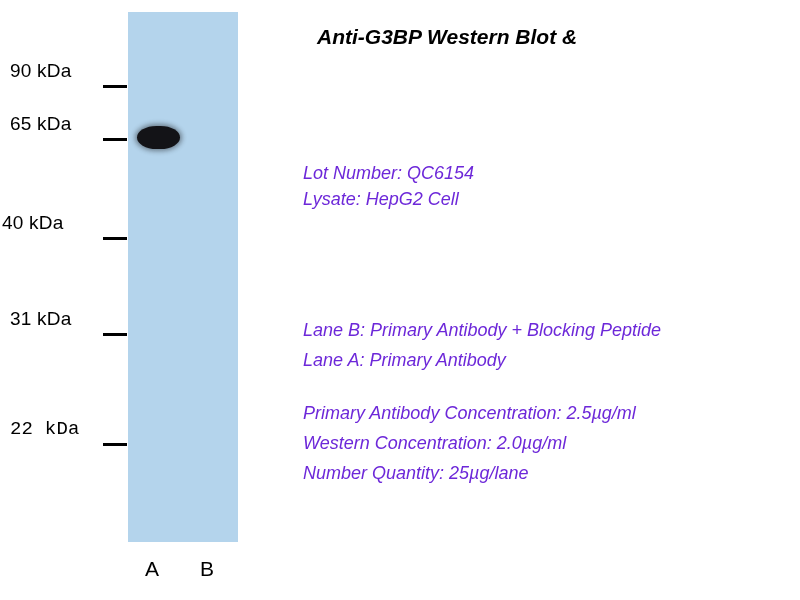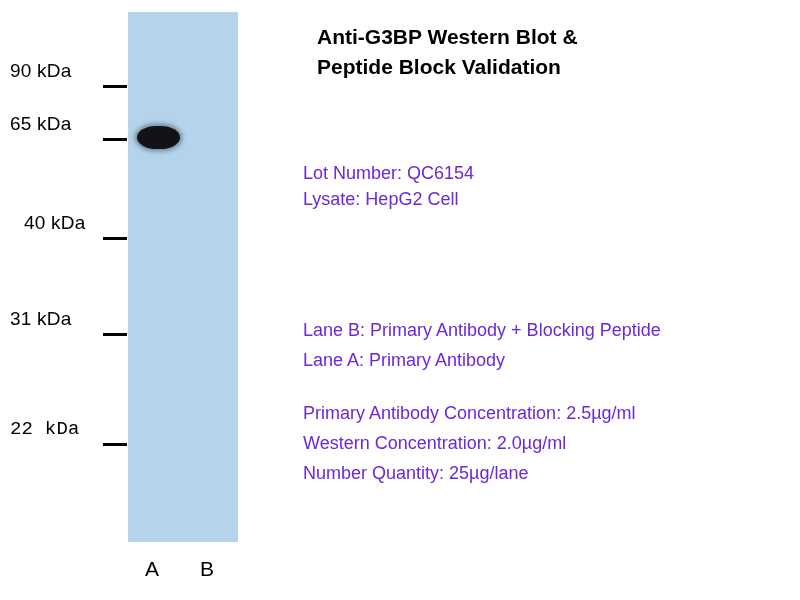--- a/index.html
+++ b/index.html
@@ -83,7 +83,7 @@
   #lot-block { top: 160px; }
   #lane-block { top: 315px; line-height: 30px; }
   #conc-block { top: 398px; line-height: 30px; }
-  .info-line { display: block; }
+  .info-line { display: block; font-style: italic; }
 </style>
 </head>
 <body>

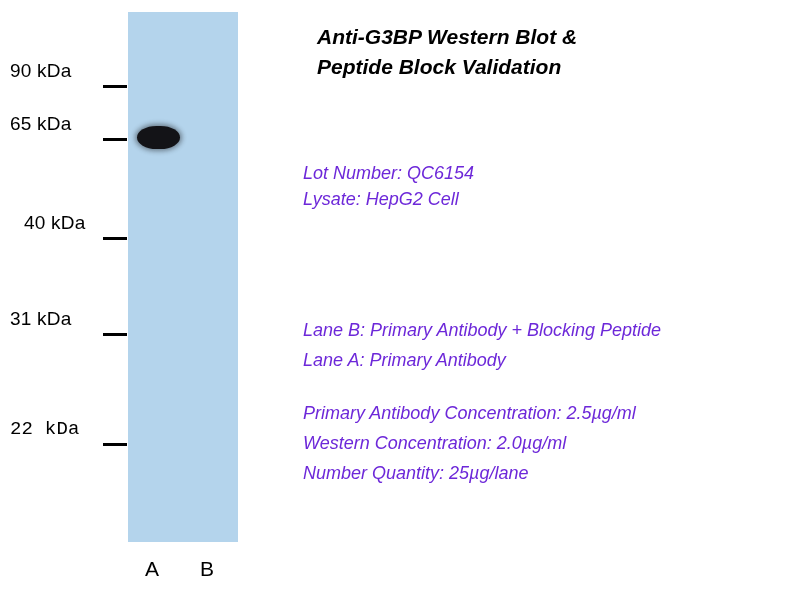--- a/index.html
+++ b/index.html
@@ -113,7 +113,6 @@
 
   <div class="title">
     <span class="info-line">Anti-G3BP Western Blot &amp;</span>
-    <span class="info-line">Peptide Block Validation</span>
   </div>
 
   <div class="info-block" id="lot-block">

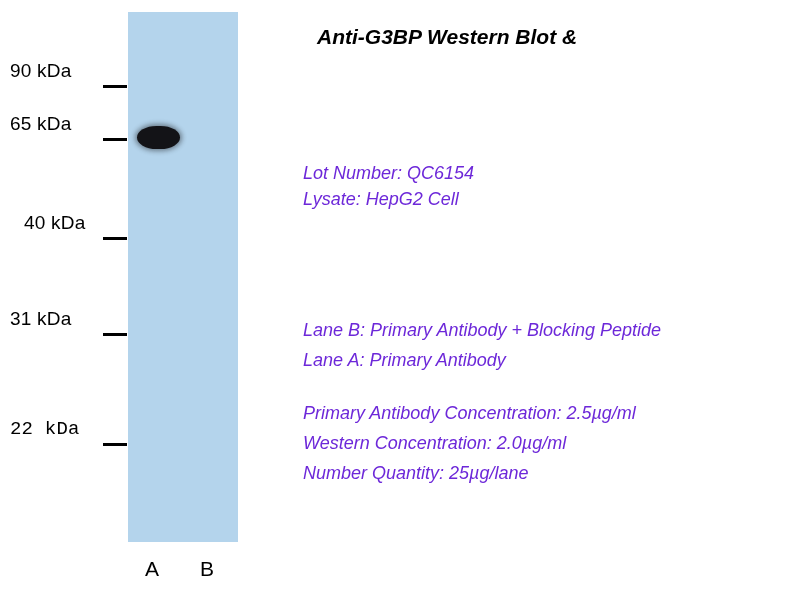--- a/index.html
+++ b/index.html
@@ -99,7 +99,7 @@
   <div class="mw-label" style="left:10px; top:113px;">65 kDa</div>
   <div class="mw-tick" style="left:103px; top:138px; width:24px;"></div>
 
-  <div class="mw-label" style="left:24px; top:212px;">40 kDa</div>
+  <div class="mw-label" style="left:2px; top:212px;">40 kDa</div>
   <div class="mw-tick" style="left:103px; top:237px; width:24px;"></div>
 
   <div class="mw-label" style="left:10px; top:308px;">31 kDa</div>

